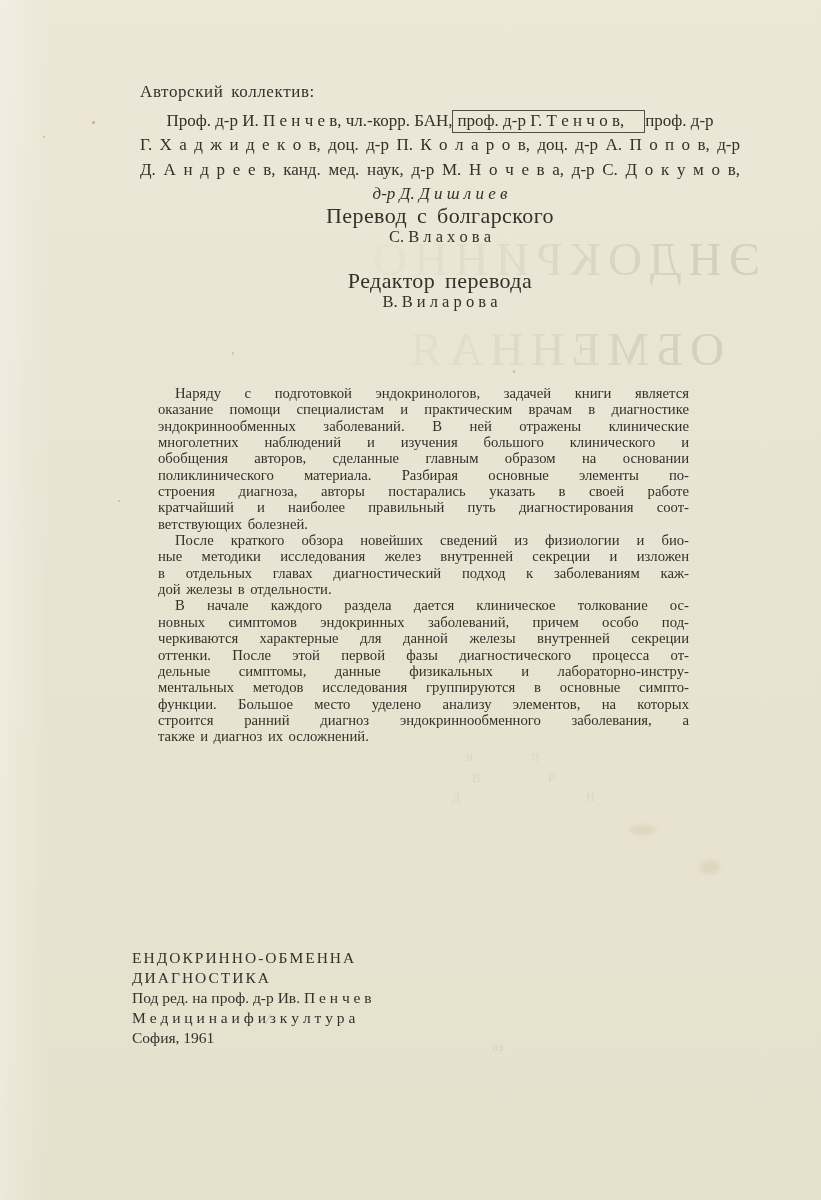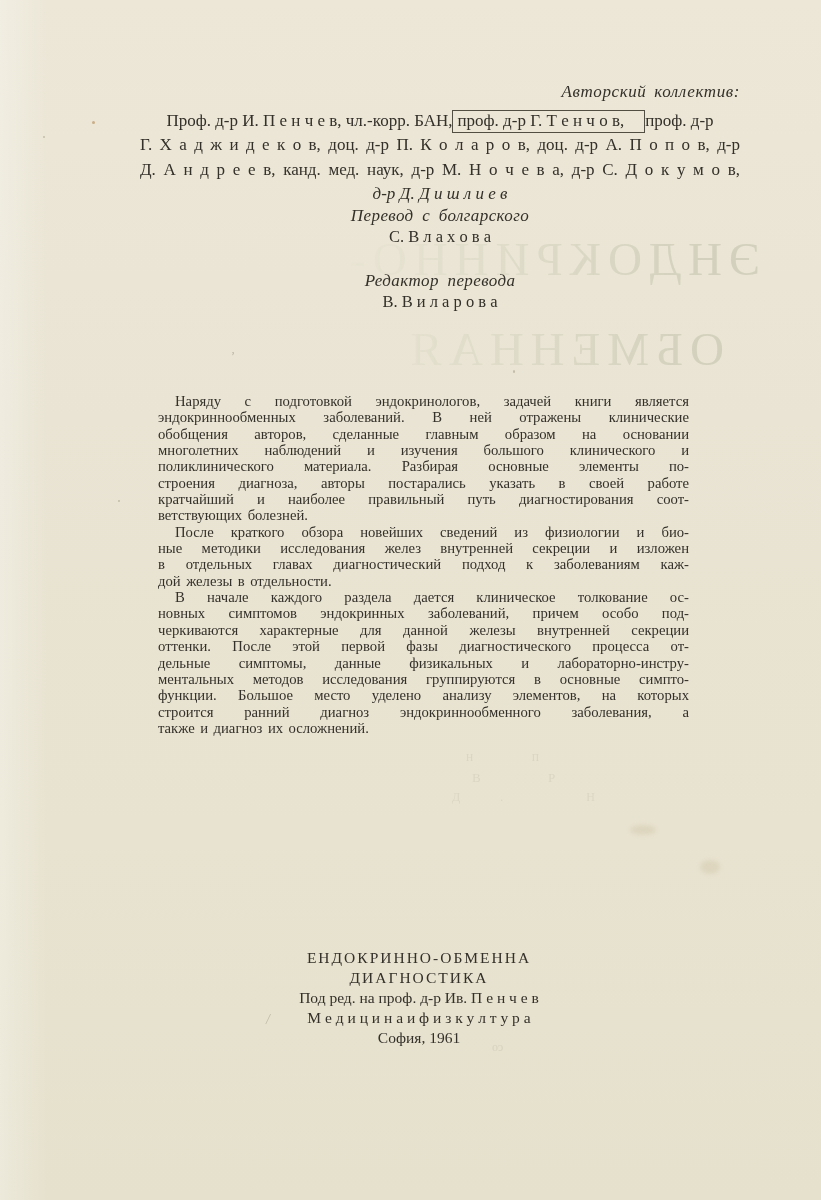--- a/index.html
+++ b/index.html
@@ -22,7 +22,7 @@
   
   .authors{left:140px;width:600px;top:82px;font-size:17px;}
   .authors .heading{
-    text-align:right;font-style:italic;letter-spacing:.6px;word-spacing:3px;
+    text-align:left;letter-spacing:.6px;word-spacing:3px;
     margin-bottom:7px;font-size:17px;
   }
   .auth-line{line-height:24.4px;white-space:nowrap;}

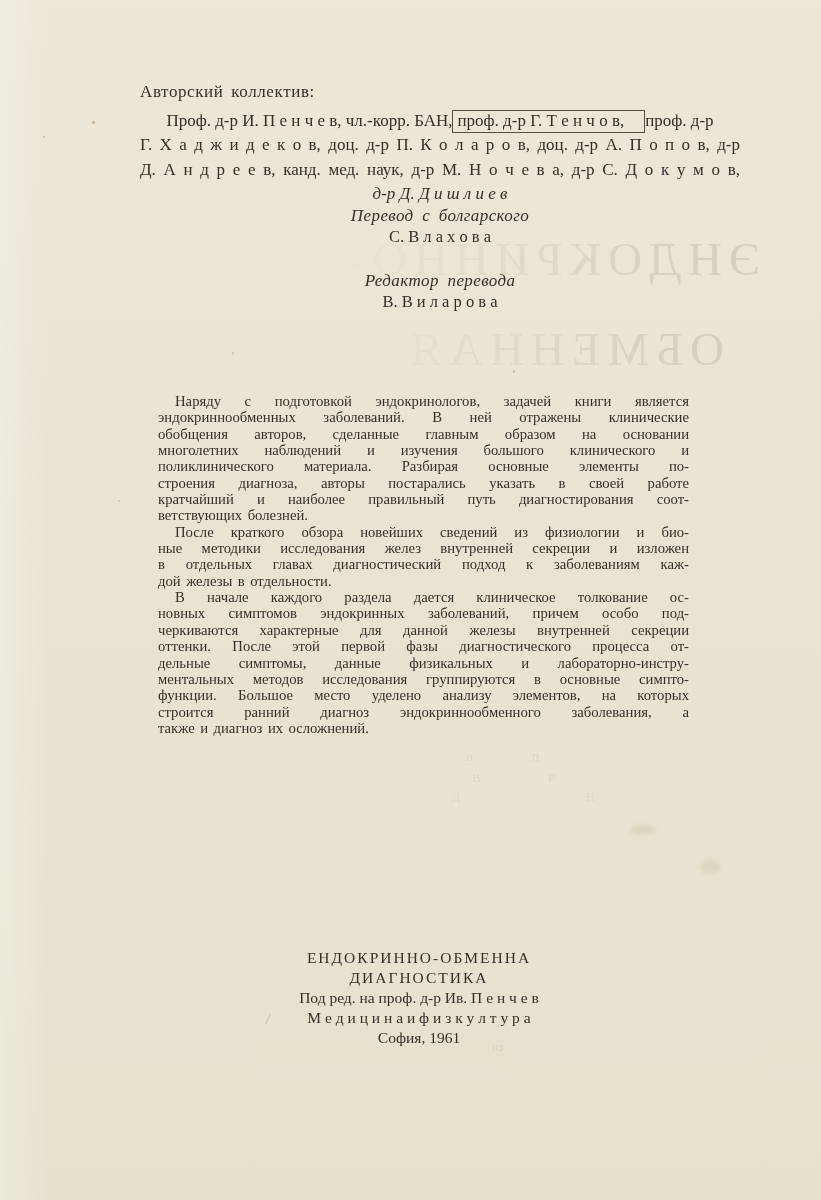--- a/index.html
+++ b/index.html
@@ -35,7 +35,7 @@
   }
   
   .trans{left:140px;width:600px;text-align:center;}
-  .trans .heading{font-style:italic;font-size:17px;word-spacing:4px;letter-spacing:.4px;line-height:21px;}
+  .trans .heading{font-size:22px;word-spacing:4px;letter-spacing:.4px;line-height:21px;}
   .trans .name{font-size:16.5px;line-height:22px;}
   
   .annotation{left:158px;width:531px;top:393px;font-size:14.7px;word-spacing:1.8px;}

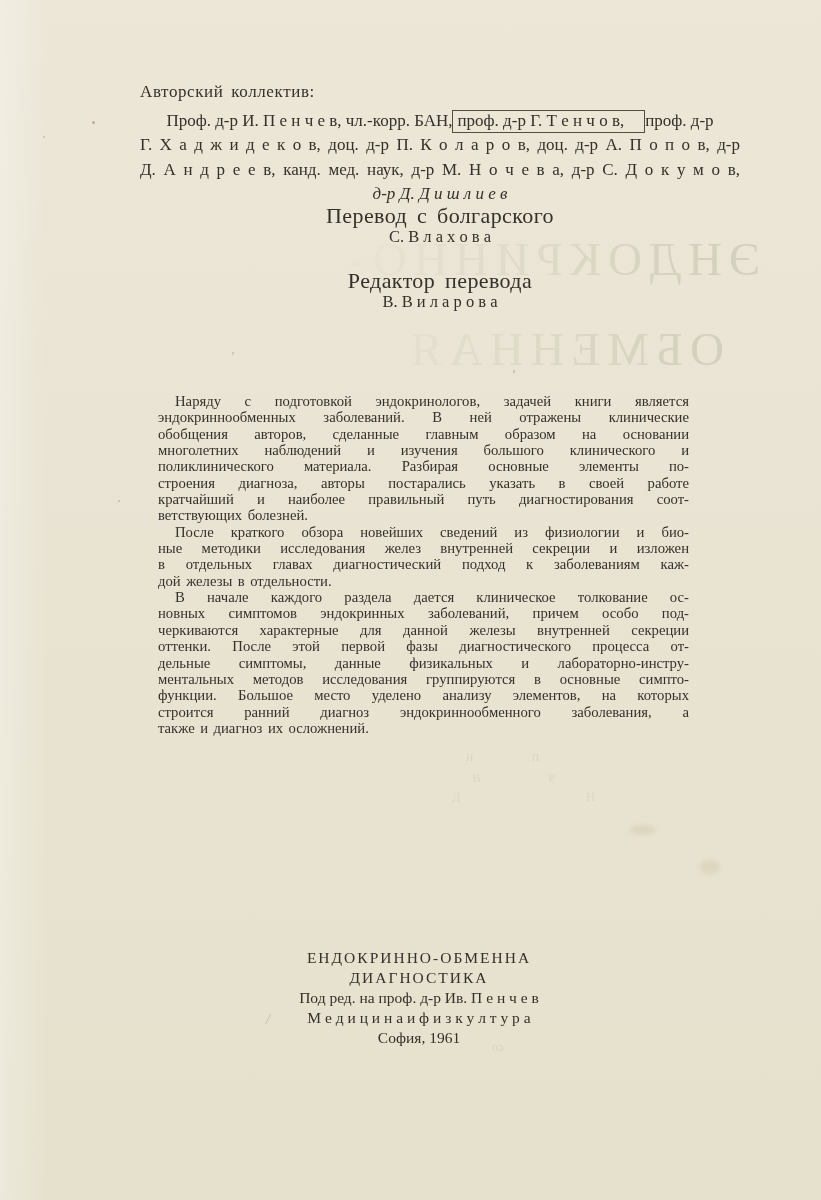--- a/index.html
+++ b/index.html
@@ -38,7 +38,7 @@
   .trans .heading{font-size:22px;word-spacing:4px;letter-spacing:.4px;line-height:21px;}
   .trans .name{font-size:16.5px;line-height:22px;}
   
-  .annotation{left:158px;width:531px;top:393px;font-size:14.7px;word-spacing:1.8px;}
+  .annotation{left:158px;width:531px;top:385px;font-size:14.7px;word-spacing:1.8px;}
   .ann-line{line-height:16.35px;text-align:justify;text-align-last:justify;}
   .ann-line.first{text-indent:17px;}
   .ann-line.last{text-align-last:left;}

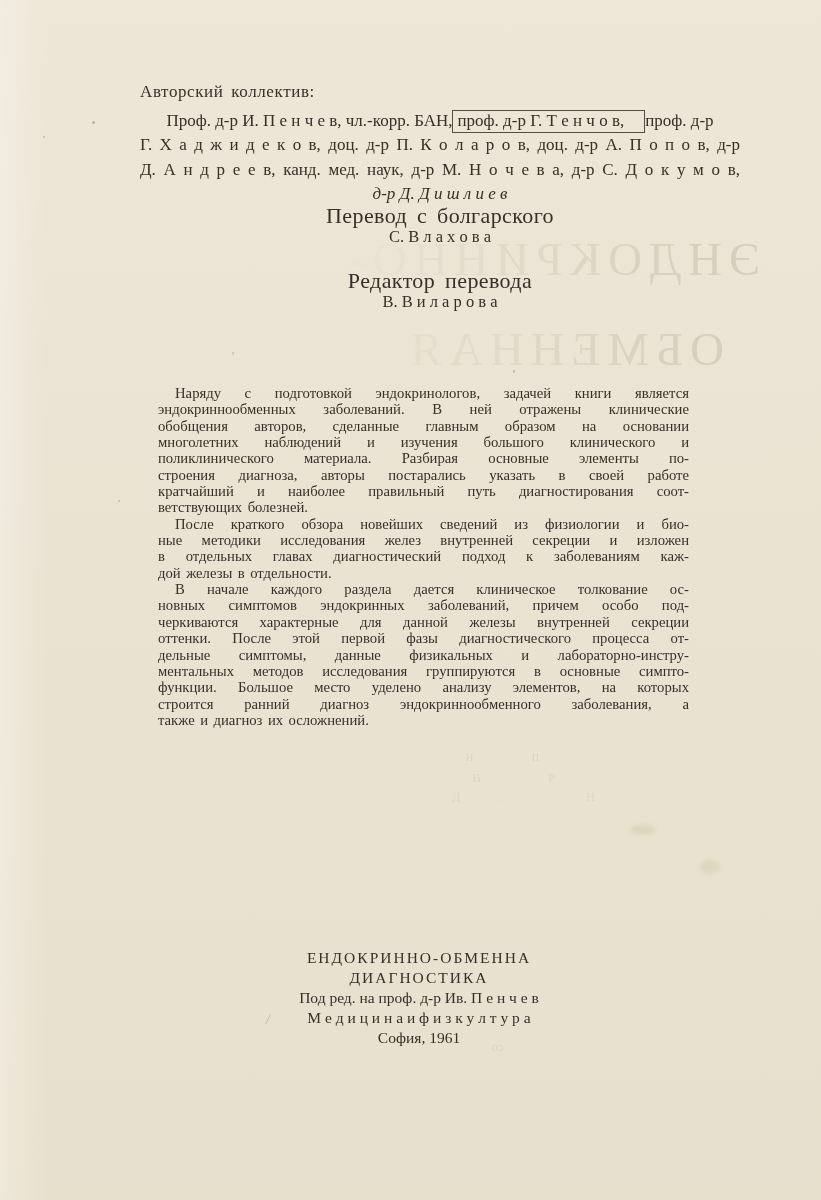--- a/index.html
+++ b/index.html
@@ -97,6 +97,7 @@
 
   <div class="blk annotation">
       <div class="ann-line first">Наряду с подготовкой эндокринологов, задачей книги является</div>
+      <div class="ann-line">оказание помощи специалистам и практическим врачам в диагностике</div>
       <div class="ann-line">эндокриннообменных заболеваний. В ней отражены клинические</div>
       <div class="ann-line">обобщения авторов, сделанные главным образом на основании</div>
       <div class="ann-line">многолетних наблюдений и изучения большого клинического и</div>

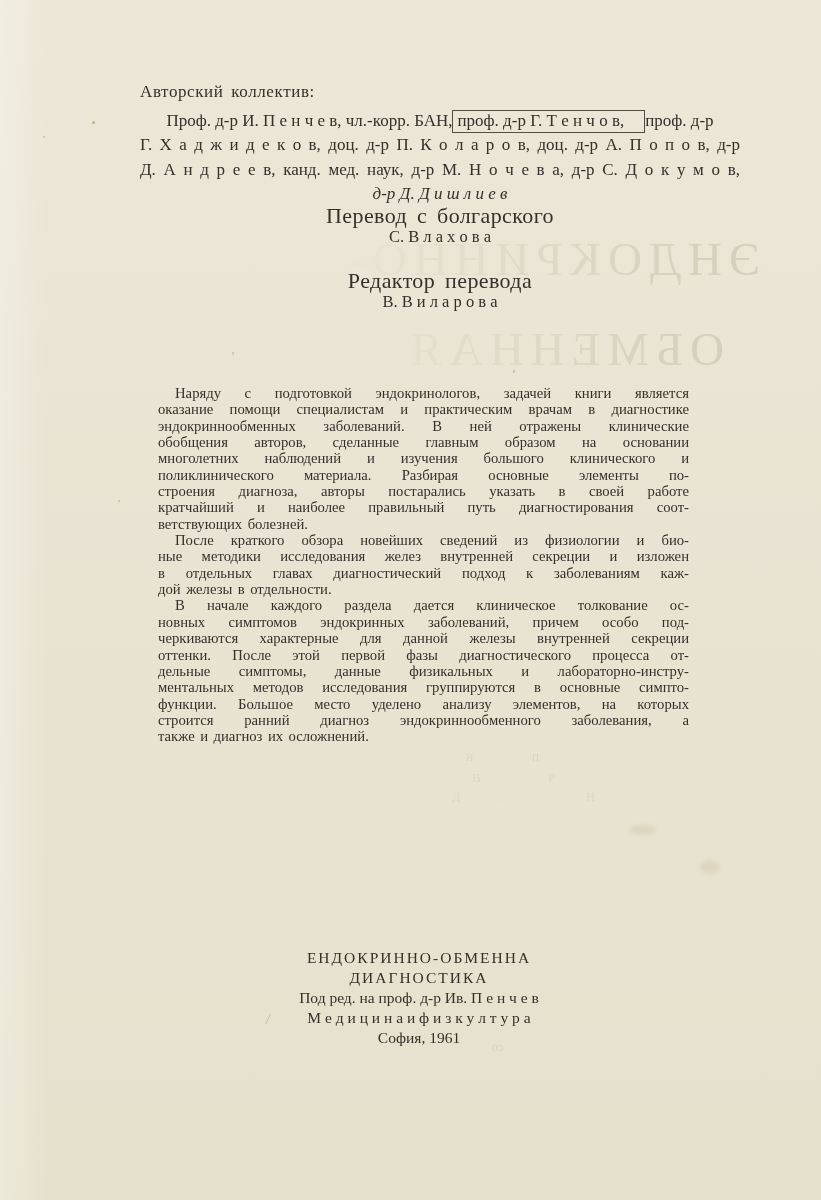--- a/index.html
+++ b/index.html
@@ -99,8 +99,8 @@
       <div class="ann-line first">Наряду с подготовкой эндокринологов, задачей книги является</div>
       <div class="ann-line">оказание помощи специалистам и практическим врачам в диагностике</div>
       <div class="ann-line">эндокриннообменных заболеваний. В ней отражены клинические</div>
+      <div class="ann-line">многолетних наблюдений и изучения большого клинического и</div>
       <div class="ann-line">обобщения авторов, сделанные главным образом на основании</div>
-      <div class="ann-line">многолетних наблюдений и изучения большого клинического и</div>
       <div class="ann-line">поликлинического материала. Разбирая основные элементы по-</div>
       <div class="ann-line">строения диагноза, авторы постарались указать в своей работе</div>
       <div class="ann-line">кратчайший и наиболее правильный путь диагностирования соот-</div>

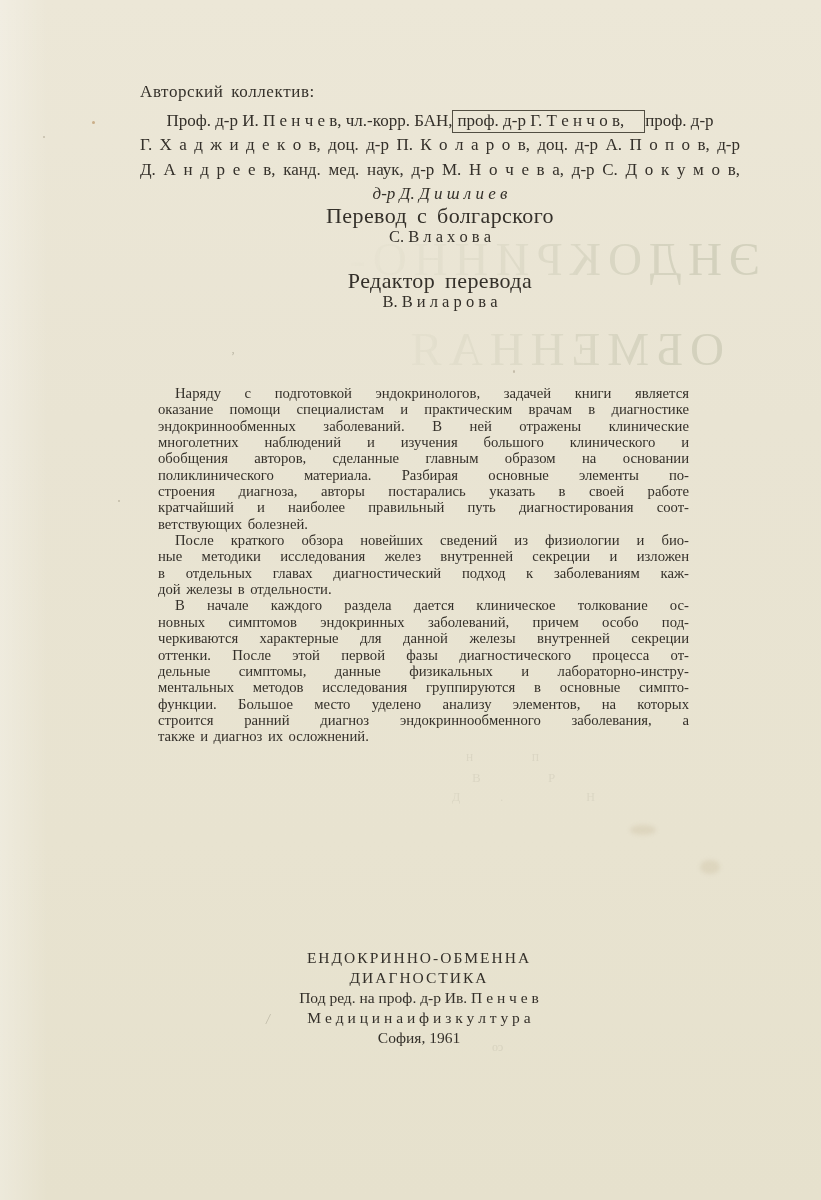--- a/index.html
+++ b/index.html
@@ -43,7 +43,7 @@
   .ann-line.first{text-indent:17px;}
   .ann-line.last{text-align-last:left;}
   
-  .imprint{left:119px;width:600px;top:948px;text-align:center;}
+  .imprint{left:132px;width:600px;top:948px;}
   .imprint .caps{font-size:15.5px;letter-spacing:2px;line-height:20px;}
   .imprint .line{font-size:15.5px;line-height:20px;}
   

